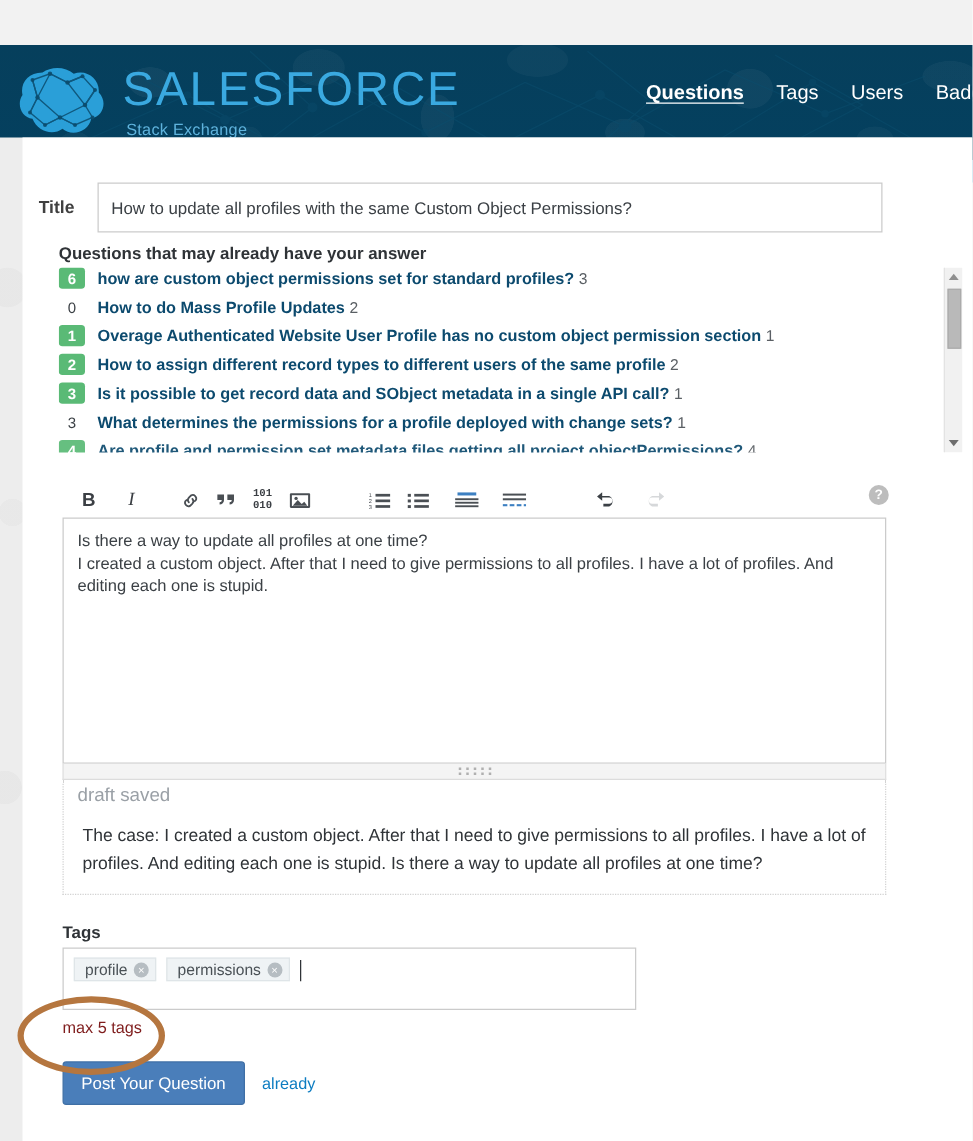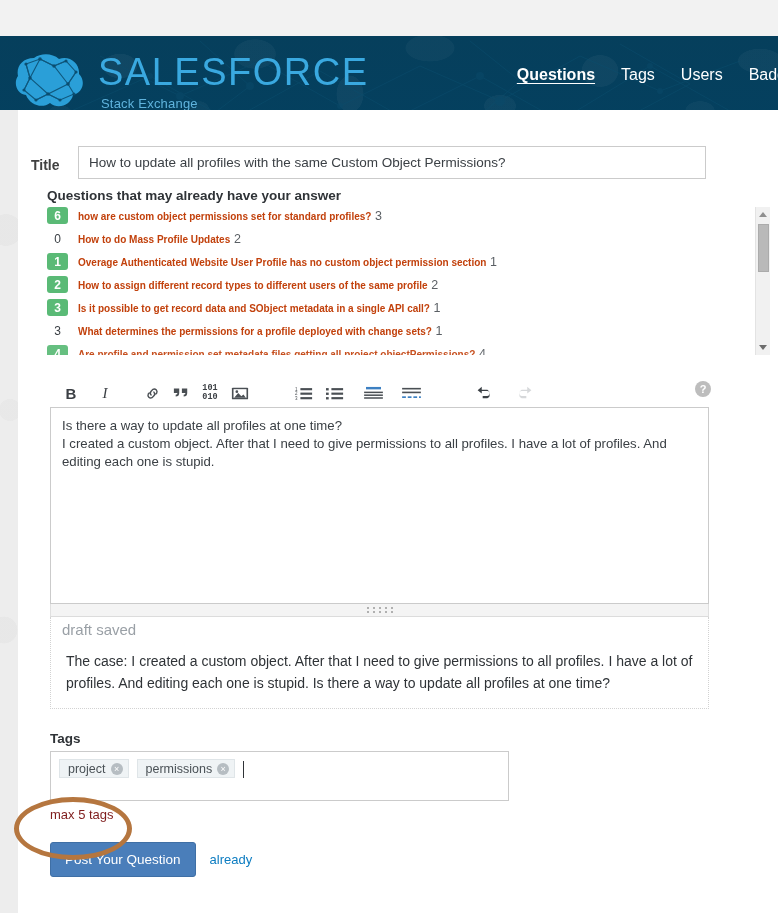--- a/index.html
+++ b/index.html
@@ -87,7 +87,7 @@
     padding-top: 11px;
   }
   .title-input {
-    width: 628px; height: 33px;
+    width: 628px; height: 40px;
     border: 1px solid #cbcbcb; background:#fff;
     font-family: "Liberation Sans", sans-serif;
     font-size: 13.5px; color: #3b4045;

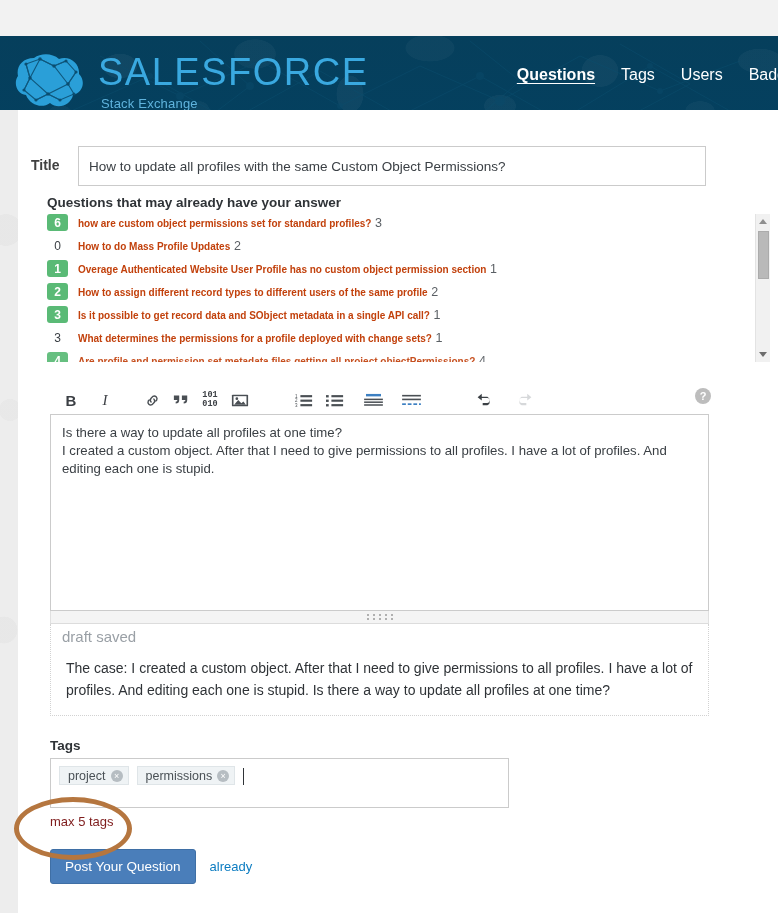--- a/index.html
+++ b/index.html
@@ -118,7 +118,7 @@
   }
   .scount.plain { color:#3b4045; }
   .slink {
-    color: #c2410c; font-weight: bold; font-size: 10px;
+    color: #0c4a6e; font-weight: bold; font-size: 13px;
     text-decoration: none; cursor: pointer;
   }
   .sviews { color:#5a5f64; font-size: 12.5px; font-weight: normal; }

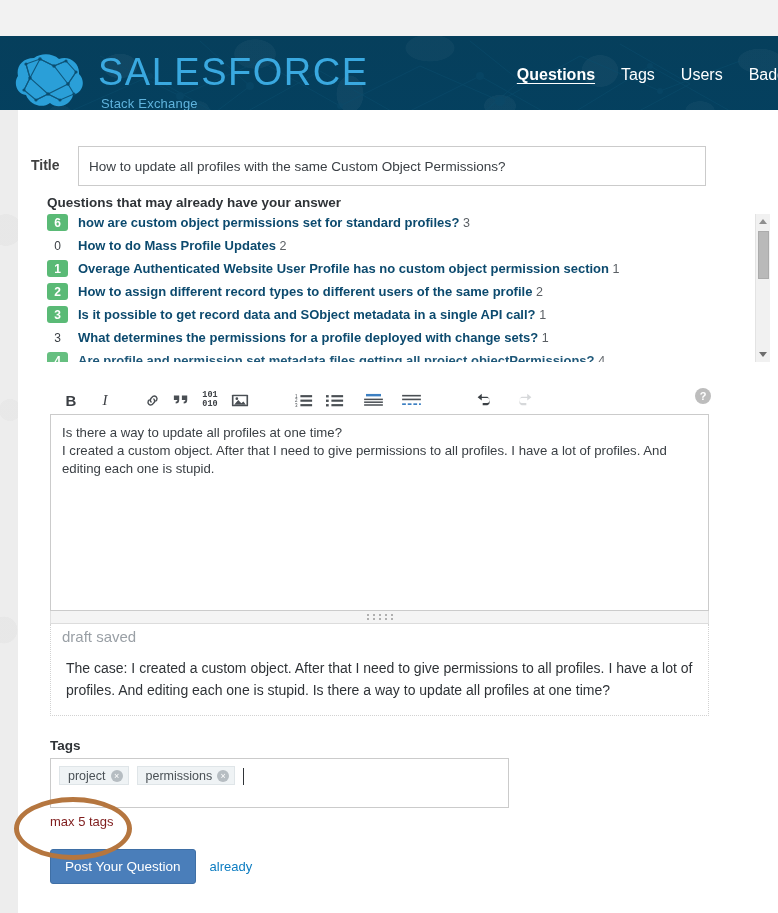--- a/index.html
+++ b/index.html
@@ -523,7 +523,7 @@
   <div class="tags-label">Tags</div>
   <div class="tags-box">
     <span class="tag-chip">
-      <span>project</span>
+      <span>profile</span>
       <span class="tag-x">×</span>
     </span>
     <span class="tag-chip">

